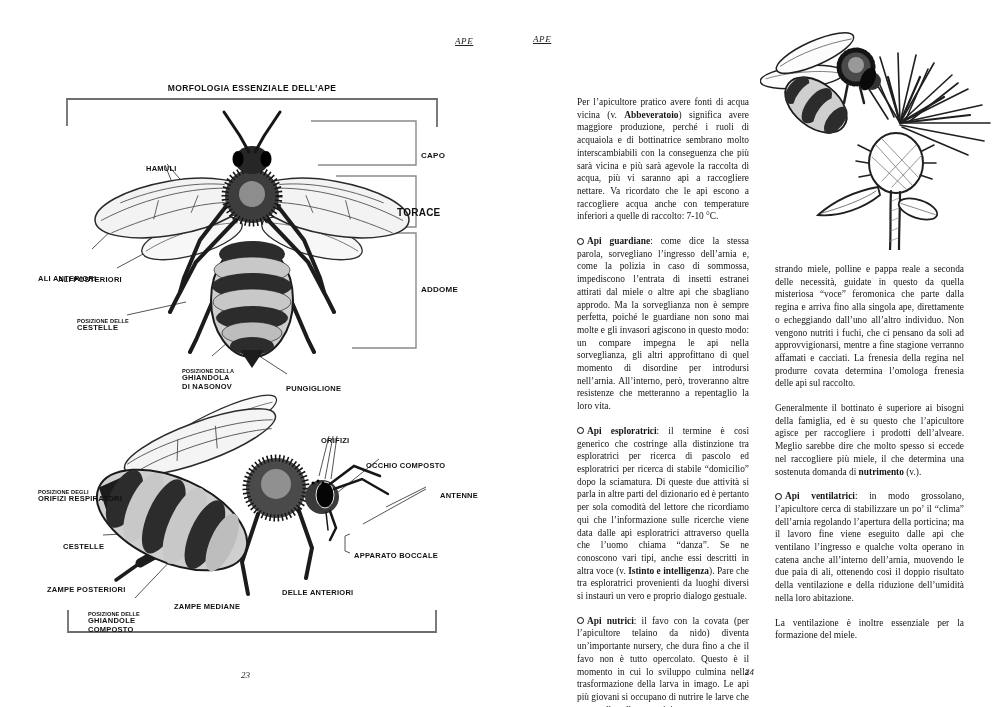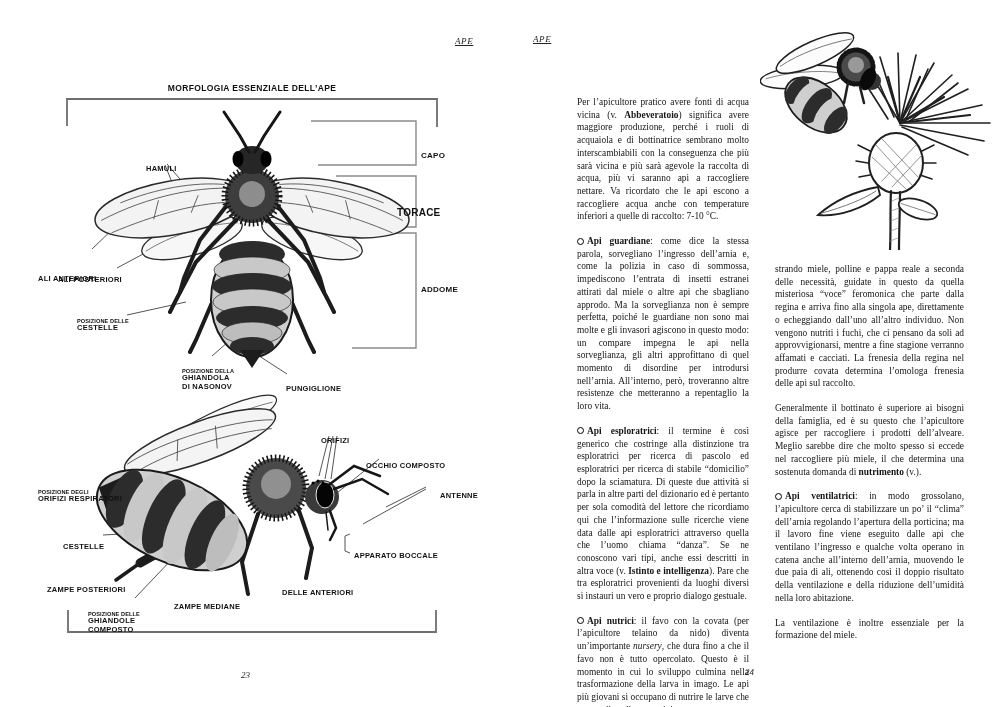--- a/index.html
+++ b/index.html
@@ -20,7 +20,7 @@
   .col p{margin:12px;}
   .col p.gap{margin-top:6px;}
   .b{font-weight:bold}
-  .i{font-style:italic}
+  .i{}
   .ring{display:inline-block;width:5px;height:5px;border:1.6px solid #000;border-radius:50%;
         margin-right:3px;vertical-align:-.5px;}
 </style>

